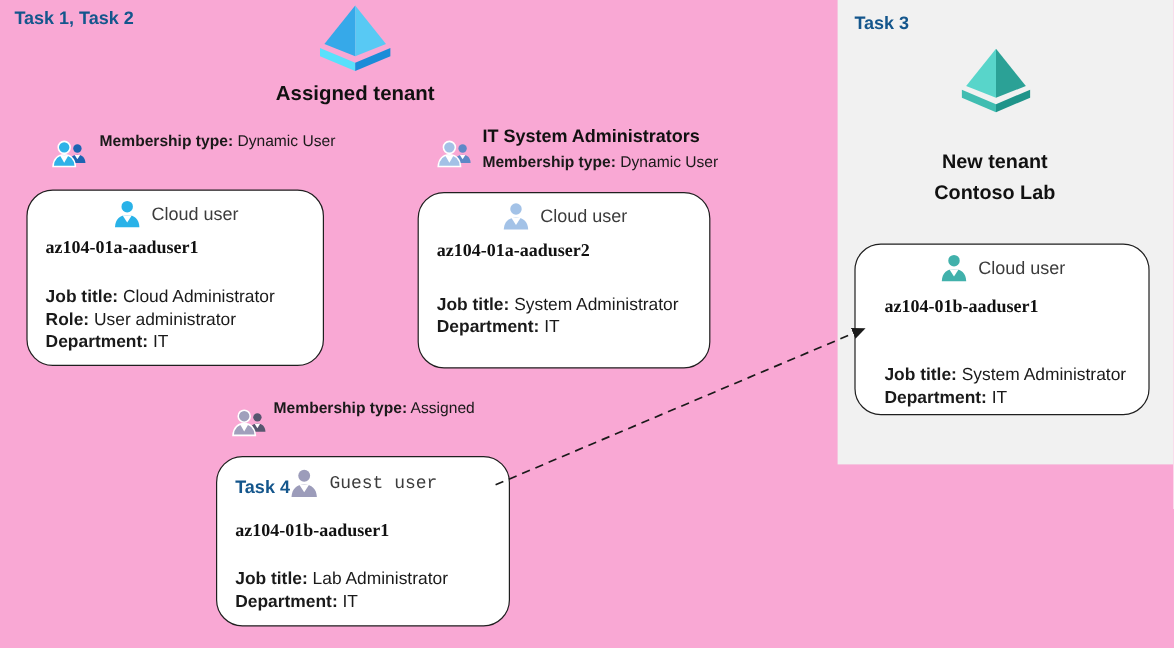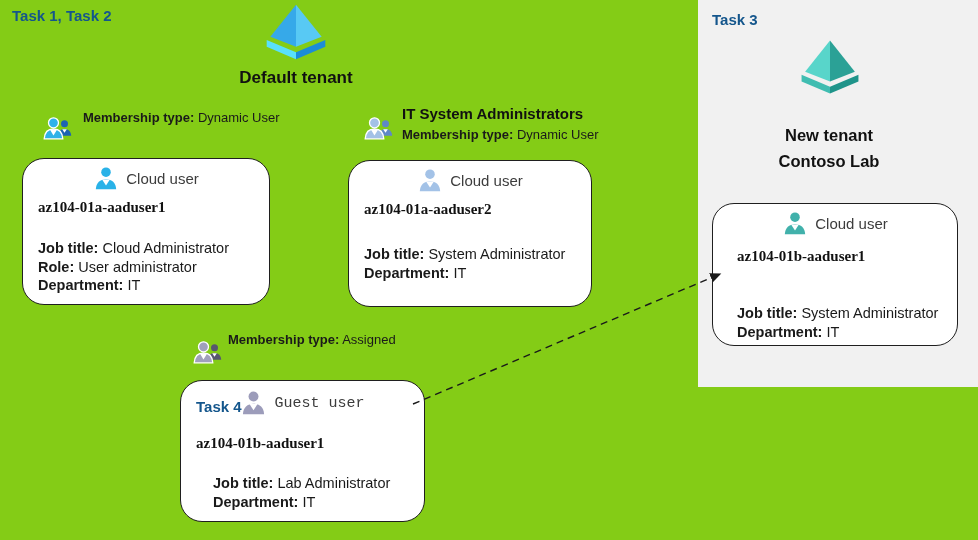--- a/index.html
+++ b/index.html
@@ -6,7 +6,7 @@
   html,body { background:#ffffff; }
   .stage {
     position:relative; width:978px; height:540px;
-    background:#84cc16; overflow:hidden;
+    background:#f9a8d4; overflow:hidden;
     font-family:"Liberation Sans", sans-serif;
     color:#141414;
   }

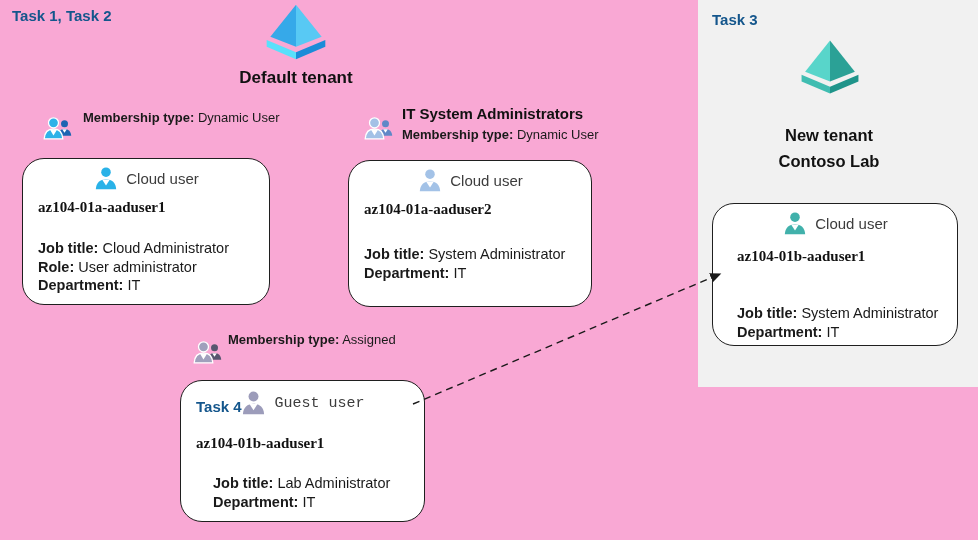--- a/index.html
+++ b/index.html
@@ -68,7 +68,7 @@
       <polygon points="68,38.5 36,52 36,59.5 68,46" fill="#1b8cd8"></polygon>
     </svg>
   </div>
-  <div class="tenant-title" style="left:196px; top:68px; width:200px;">Default tenant</div>
+  <div class="tenant-title" style="left:196px; top:68px; width:200px;">Assigned tenant</div>
 
   <div class="abs icon-wrap" style="left:43px; top:115px;">
     <svg width="30" height="28" viewBox="0 0 30 26" aria-hidden="true">

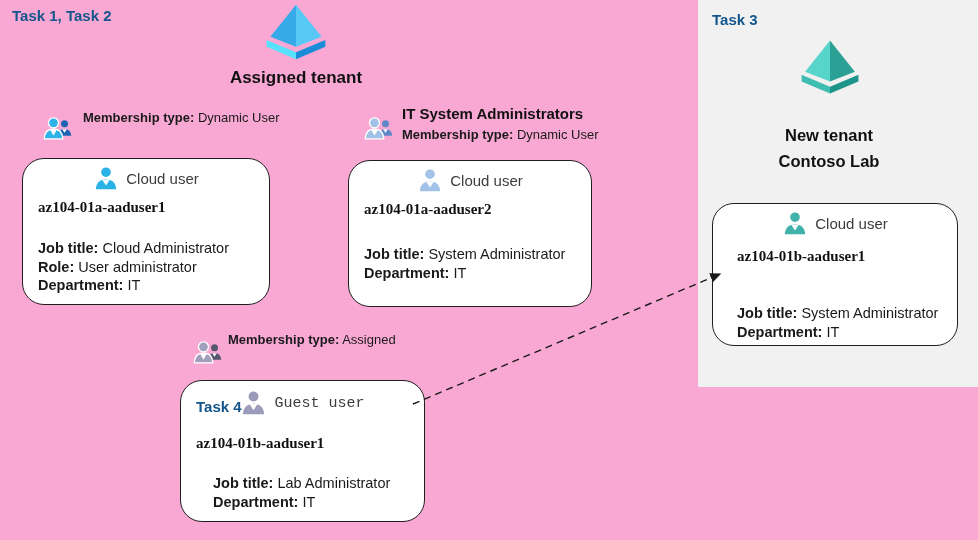--- a/index.html
+++ b/index.html
@@ -163,7 +163,7 @@
       <span class="user-type">Guest user</span>
     </div>
     <div class="user-name" style="left:15px; top:54px;">az104-01b-aaduser1</div>
-    <div class="fields" style="left:15px; top:93px;margin-left:17px;">
+    <div class="fields" style="left:15px; top:93px;">
       <div class="field-line"><span class="bold">Job title:</span> <span>Lab Administrator</span></div>
       <div class="field-line"><span class="bold">Department:</span> <span>IT</span></div>
     </div>

